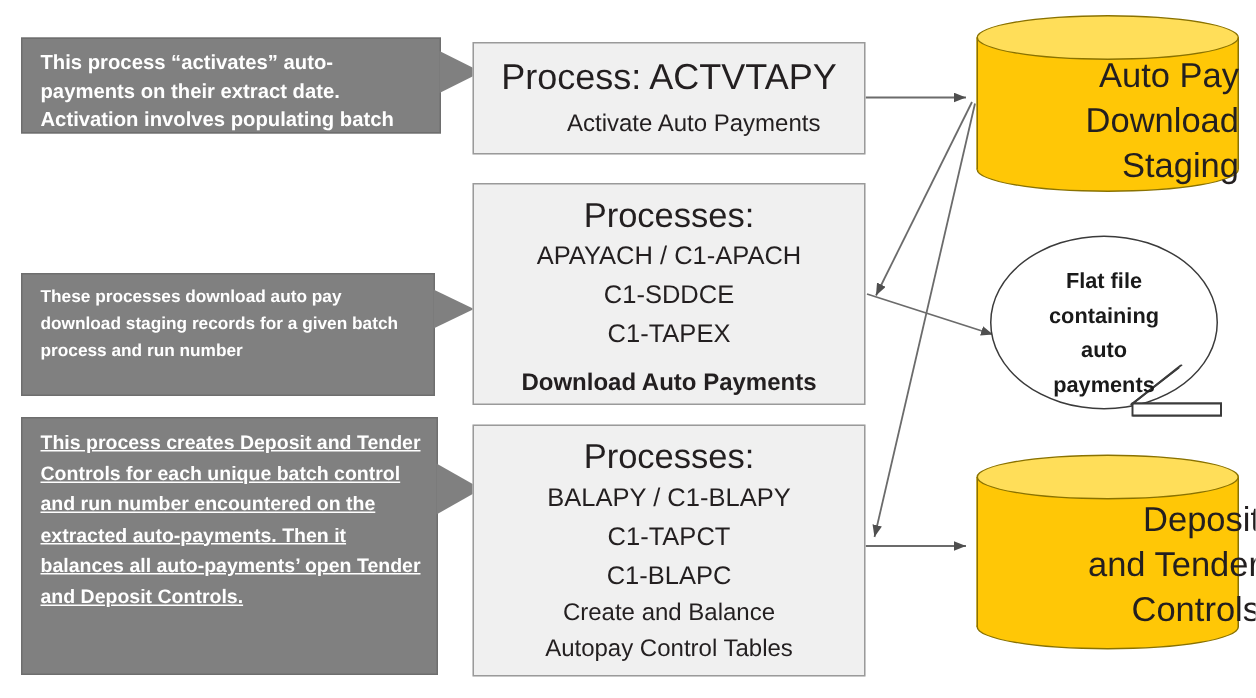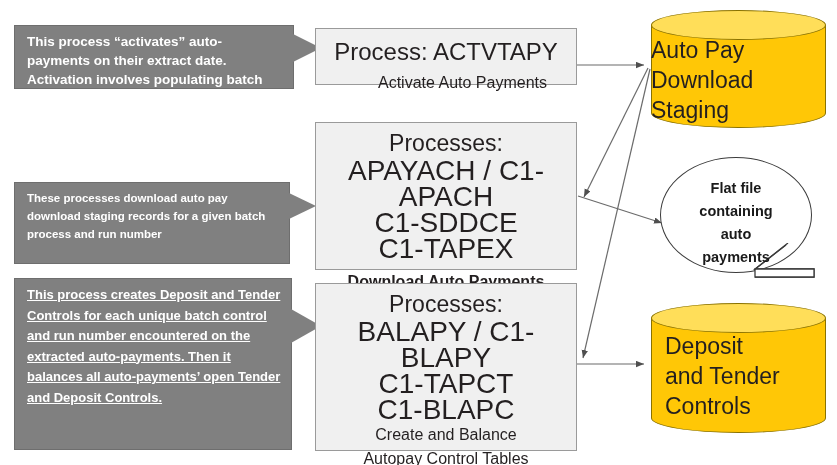--- a/index.html
+++ b/index.html
@@ -93,7 +93,7 @@
     line-height: 23px;
   }
 
-  #box-actvtapy { left: 315px; top: 28px;  width: 262px; height: 57px; padding-top: 7px; }
+  #box-actvtapy { left: 315px; top: 28px;  width: 262px; height: 75px; padding-top: 7px; }
   #box-download { left: 315px; top: 122px; width: 262px; height: 148px; padding-top: 6px; }
   #box-balance  { left: 315px; top: 283px; width: 262px; height: 168px; padding-top: 6px; }
 

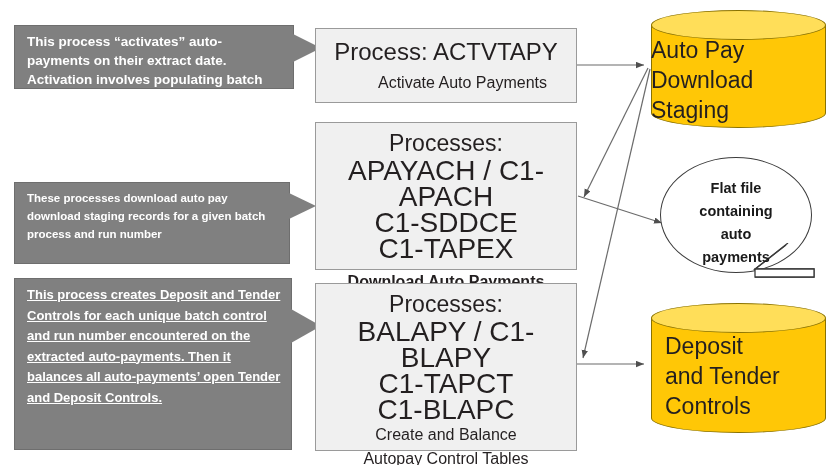--- a/index.html
+++ b/index.html
@@ -141,7 +141,7 @@
     position: absolute;
     left: 0;
     width: 100%;
-    text-align: left;
+    text-align: right;
     color: #231f20;
     font-size: 23px;
     line-height: 30px;

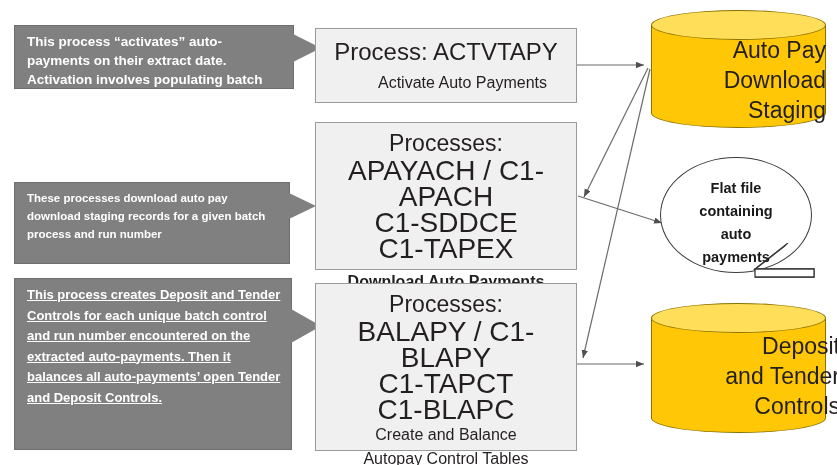--- a/index.html
+++ b/index.html
@@ -84,7 +84,7 @@
   }
   .process-box .p-code {
     display: block;
-    font-size: 28px;
+    font-size: 17px;
     line-height: 26px;
   }
   .process-box .p-sub {

